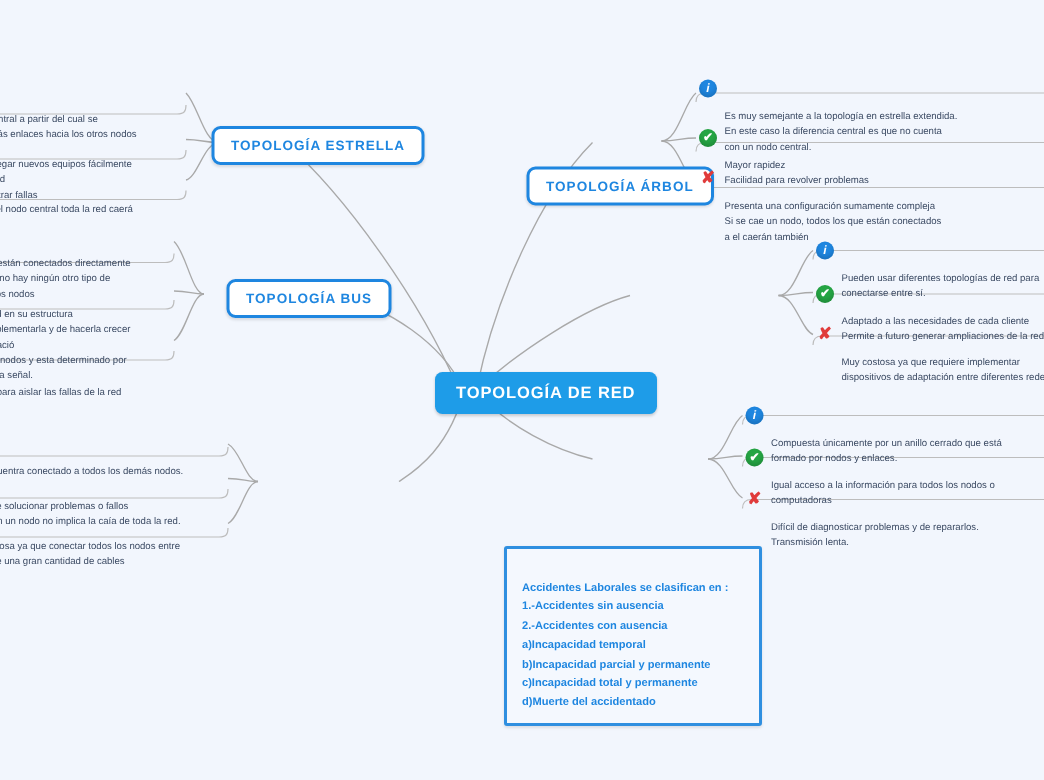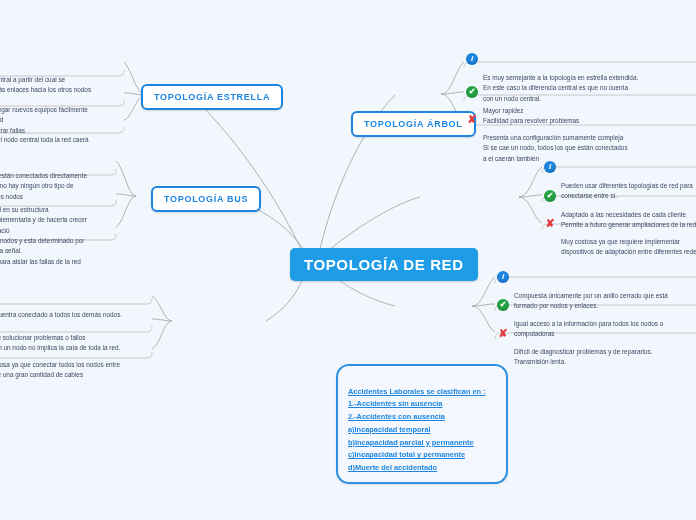--- a/index.html
+++ b/index.html
@@ -19,7 +19,7 @@
     background:#1e9ce8;
     color:#ffffff;
     border-radius:5px;
-    font-size:15px;
+    font-size:11px;
     font-weight:bold;
     letter-spacing:.6px;
     padding:8px 14px;

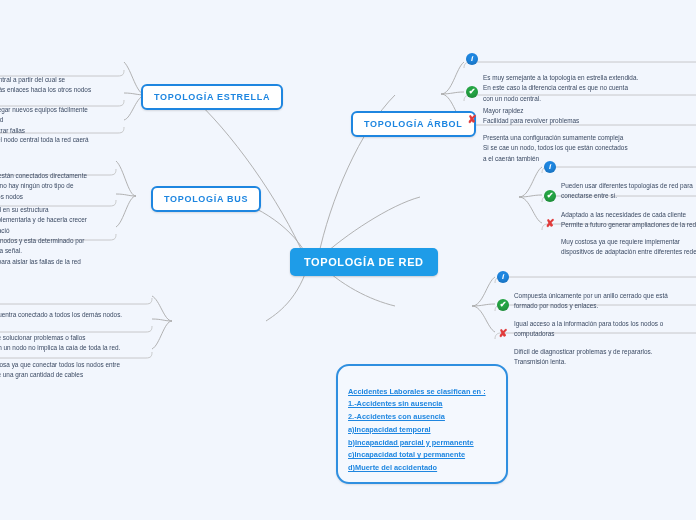--- a/index.html
+++ b/index.html
@@ -78,7 +78,7 @@
     position:absolute;
     border:2px solid #2f8fe0;
     background:#f4f8fe;
-    border-radius:13px;
+    border-radius:2px;
     padding:7px 10px;
     color:#1e86e0;
     font-size:7.4px;
@@ -86,7 +86,6 @@
     line-height:1.72;
     white-space:pre-line;
     box-shadow:0 1px 2px rgba(0,0,0,.10);
-    text-decoration:underline;
   }
 </style>
 </head>

